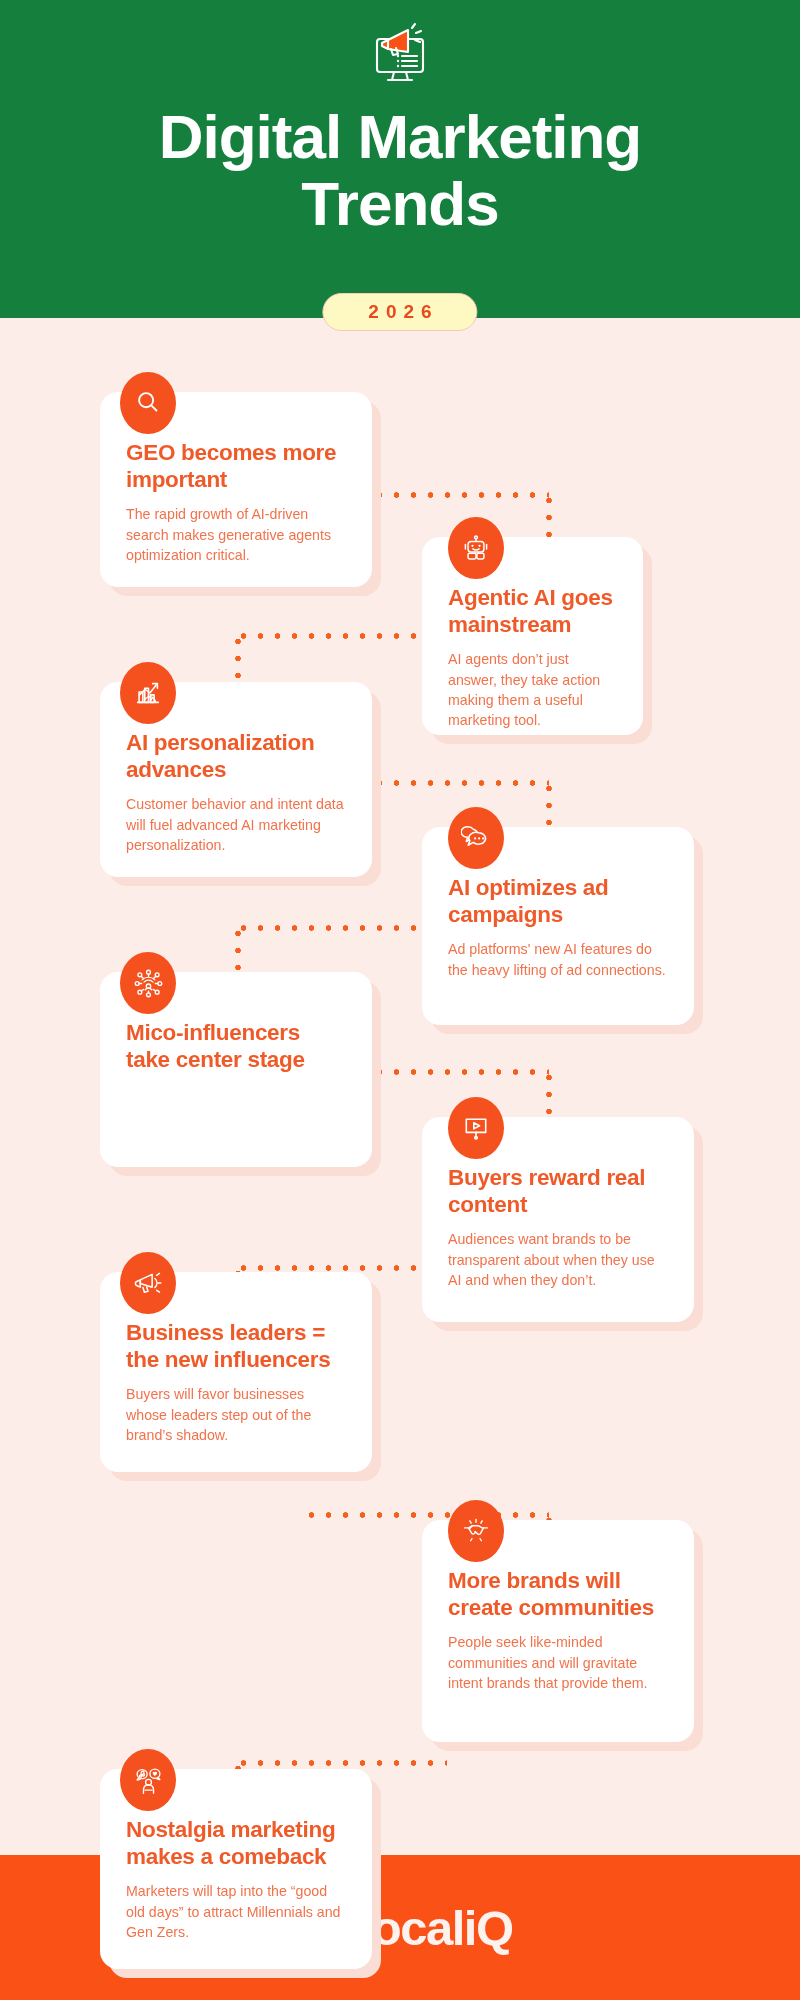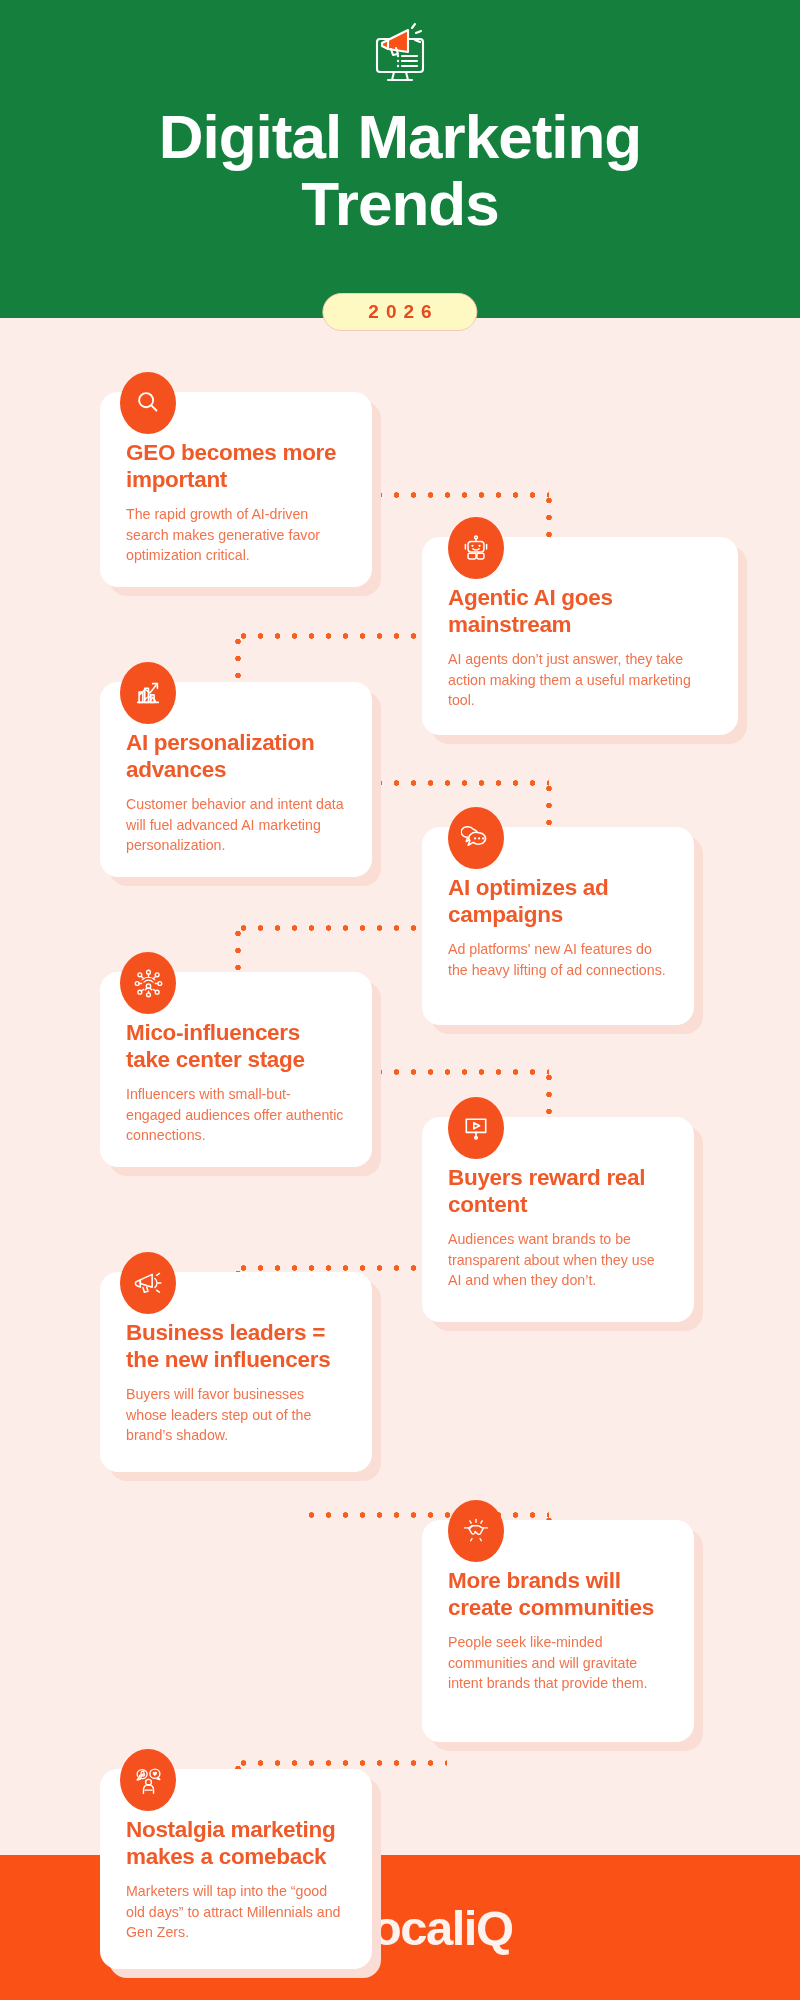--- a/index.html
+++ b/index.html
@@ -174,7 +174,7 @@
   <div class="card" style="left:93px; top:392px; width:272px; height:195px;">
     <div class="card-inner" style="padding-top:48px;">
       <div class="card-title">GEO becomes more important</div>
-      <div class="card-body">The rapid growth of AI-driven search makes generative favor optimization critical.</div>
+      <div class="card-body">The rapid growth of AI-driven search makes generative agents optimization critical.</div>
     </div>
   </div>
   <div class="badge" style="left:120px; top:372px;">

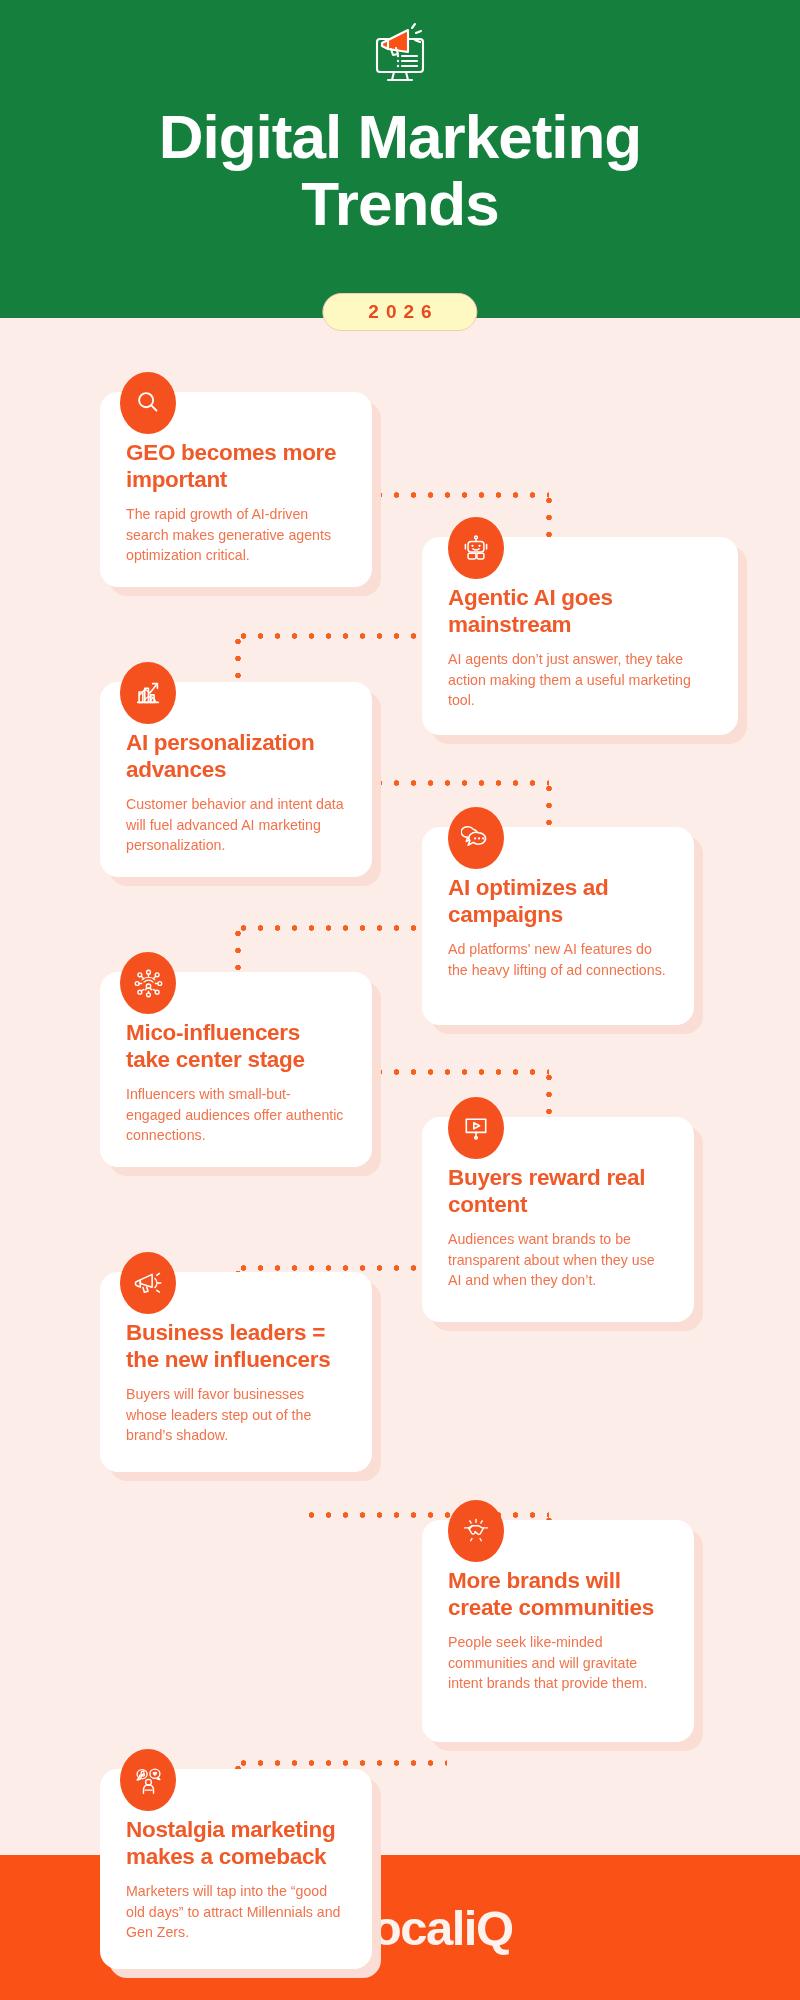--- a/index.html
+++ b/index.html
@@ -184,7 +184,7 @@
     </svg>
   </div>
 
-  <div class="card" style="left:415px; top:537px; width:316px; height:198px;">
+  <div class="card" style="left:415px; top:537px; width:221px; height:198px;">
     <div class="card-inner" style="padding-top:48px;">
       <div class="card-title">Agentic AI goes mainstream</div>
       <div class="card-body">AI agents don’t just answer, they take action making them a useful marketing tool.</div>

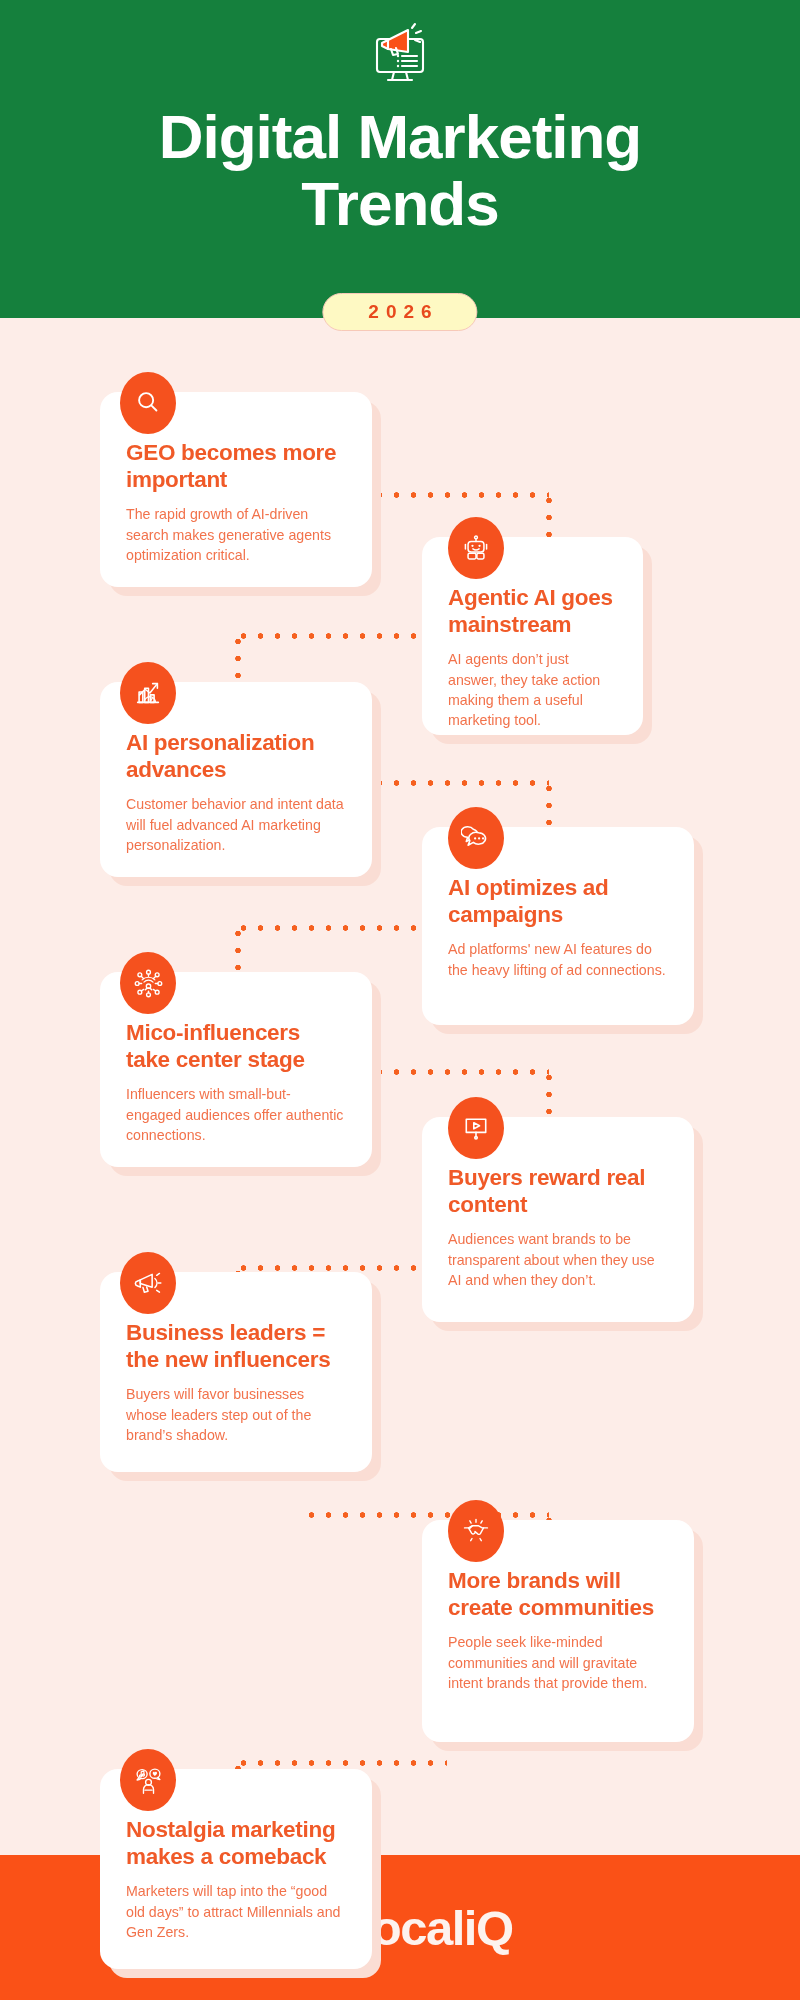--- a/index.html
+++ b/index.html
@@ -243,7 +243,6 @@
   <div class="card" style="left:93px; top:972px; width:272px; height:195px;">
     <div class="card-inner" style="padding-top:48px;">
       <div class="card-title">Mico-influencers take center stage</div>
-      <div class="card-body">Influencers with small-but-engaged audiences offer authentic connections.</div>
     </div>
   </div>
   <div class="badge" style="left:120px; top:952px;">

